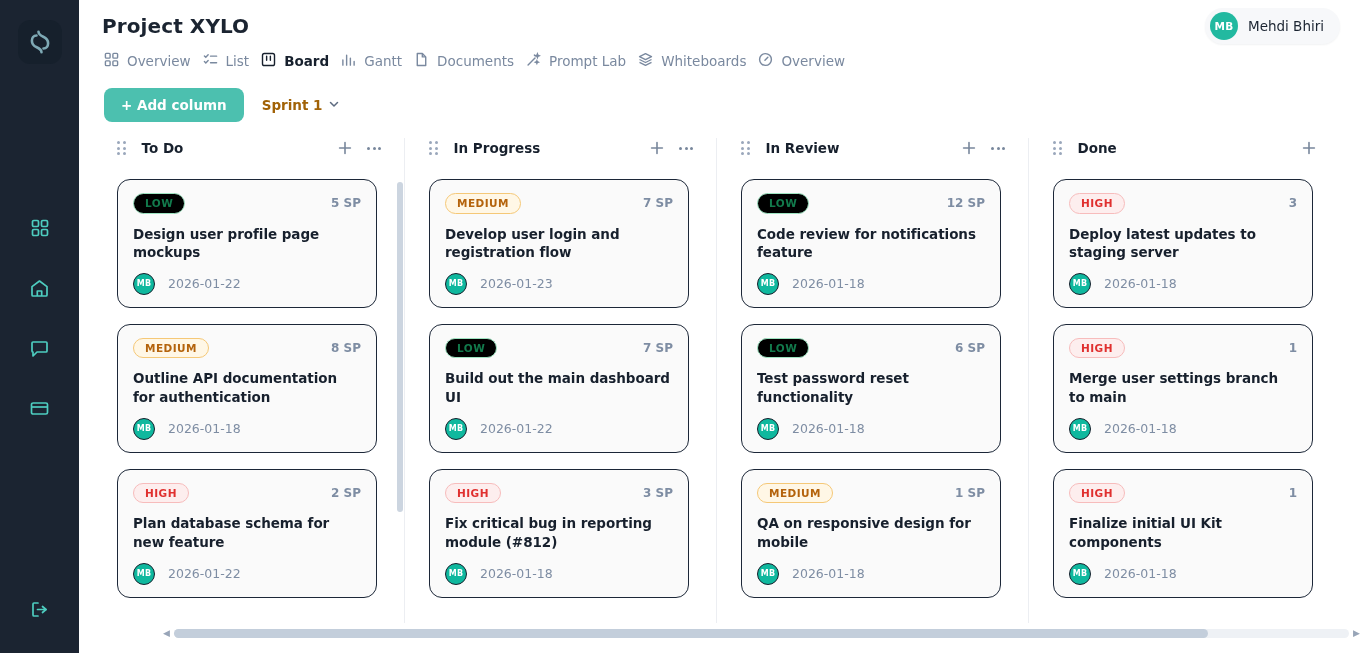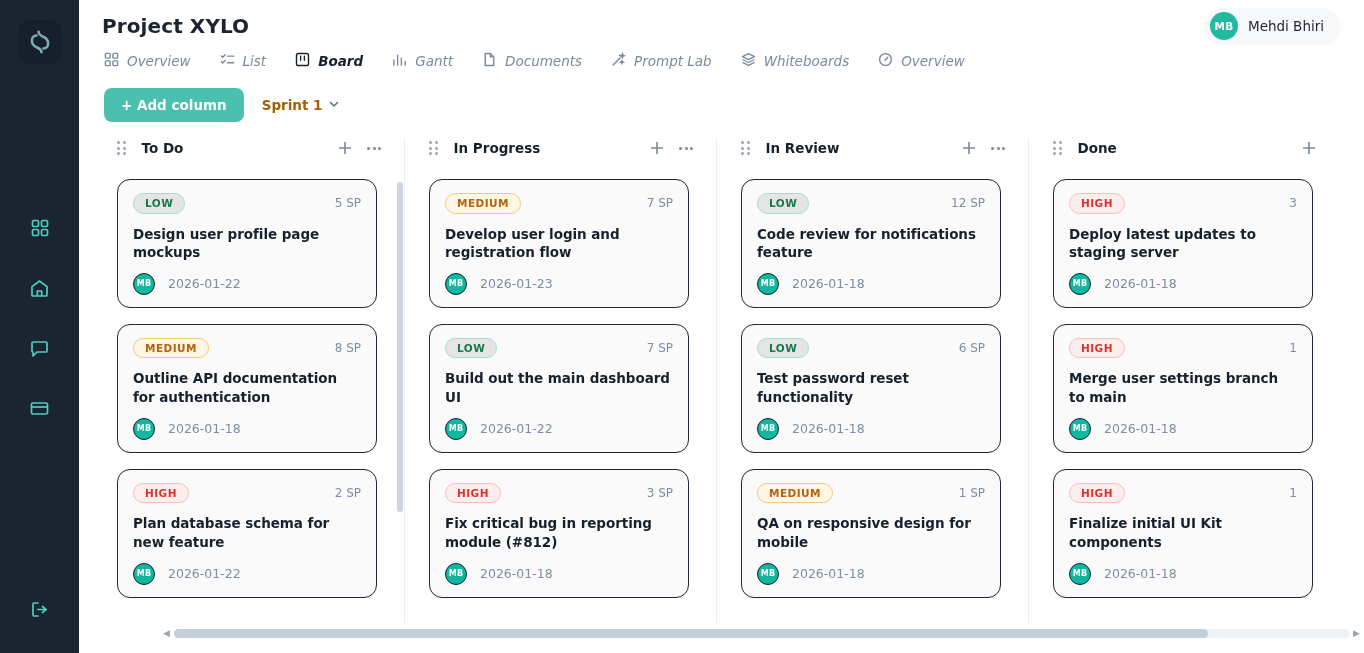--- a/index.html
+++ b/index.html
@@ -55,7 +55,7 @@
   .user-name { font-size: 13.5px; color: #1b2431; font-weight: 500; }
 
   
-  .tabs { display: flex; align-items: center; gap: 29px; margin-top: 14px; padding-left: 2px; font-style: italic; }
+  .tabs { display: flex; align-items: center; gap: 12px; margin-top: 14px; padding-left: 2px; }
   .tab { display: flex; align-items: center; gap: 8px; font-size: 13.5px; color: #7a899f; font-weight: 500; white-space: nowrap; }
   .tab.active { color: #17202d; font-weight: bold; }
   .tab svg { flex: 0 0 auto; }

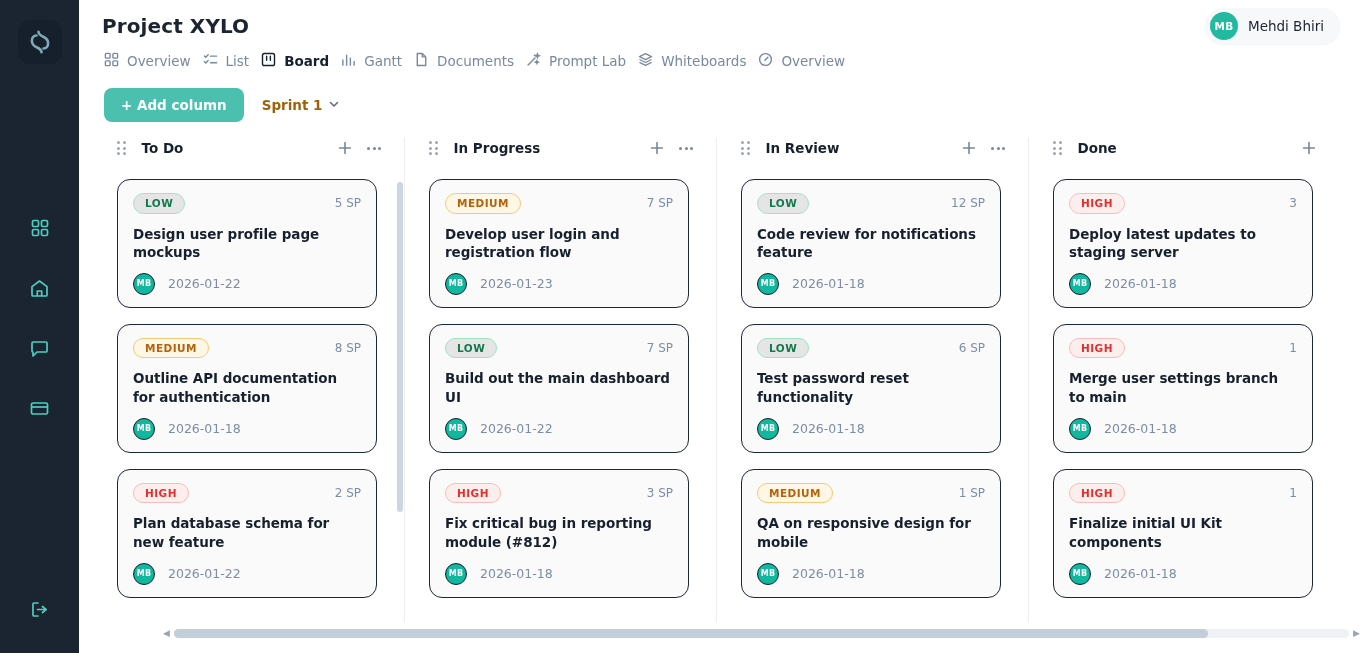--- a/index.html
+++ b/index.html
@@ -119,7 +119,7 @@
     border-radius: 11px; padding: 4px 11px 4px 11px; line-height: 1;
     border: 1px solid transparent;
   }
-  .badge.low    { background: #e5e5e5; color: #127a4c; border-color: #9fe4c2; }
+  .badge.low    { background: #000000; color: #127a4c; border-color: #9fe4c2; }
   .badge.medium { background: #fff7e6; color: #b4630c; border-color: #f5c877; }
   .badge.high   { background: #fdeeee; color: #e0302f; border-color: #f7bcbc; }
   .sp { margin-left: auto; font-size: 12px; color: #7e8da3; font-weight: 400; }

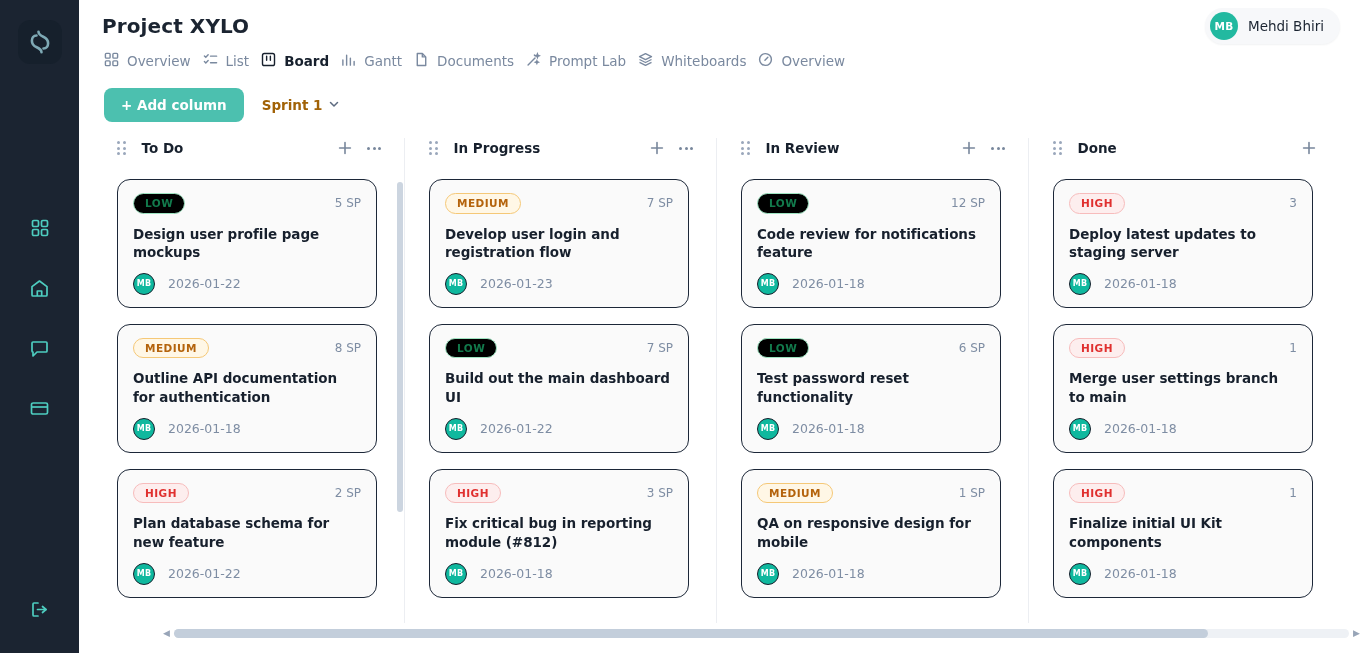--- a/index.html
+++ b/index.html
@@ -122,7 +122,7 @@
   .badge.low    { background: #000000; color: #127a4c; border-color: #9fe4c2; }
   .badge.medium { background: #fff7e6; color: #b4630c; border-color: #f5c877; }
   .badge.high   { background: #fdeeee; color: #e0302f; border-color: #f7bcbc; }
-  .sp { margin-left: auto; font-size: 12px; color: #7e8da3; font-weight: 400; }
+  .sp { margin-left: auto; font-size: 12px; color: #7e8da3; font-weight: 700; }
   .card-title {
     margin-top: 11px; font-size: 13.5px; font-weight: bold; color: #17202d;
     line-height: 1.35; letter-spacing: -.05px;

